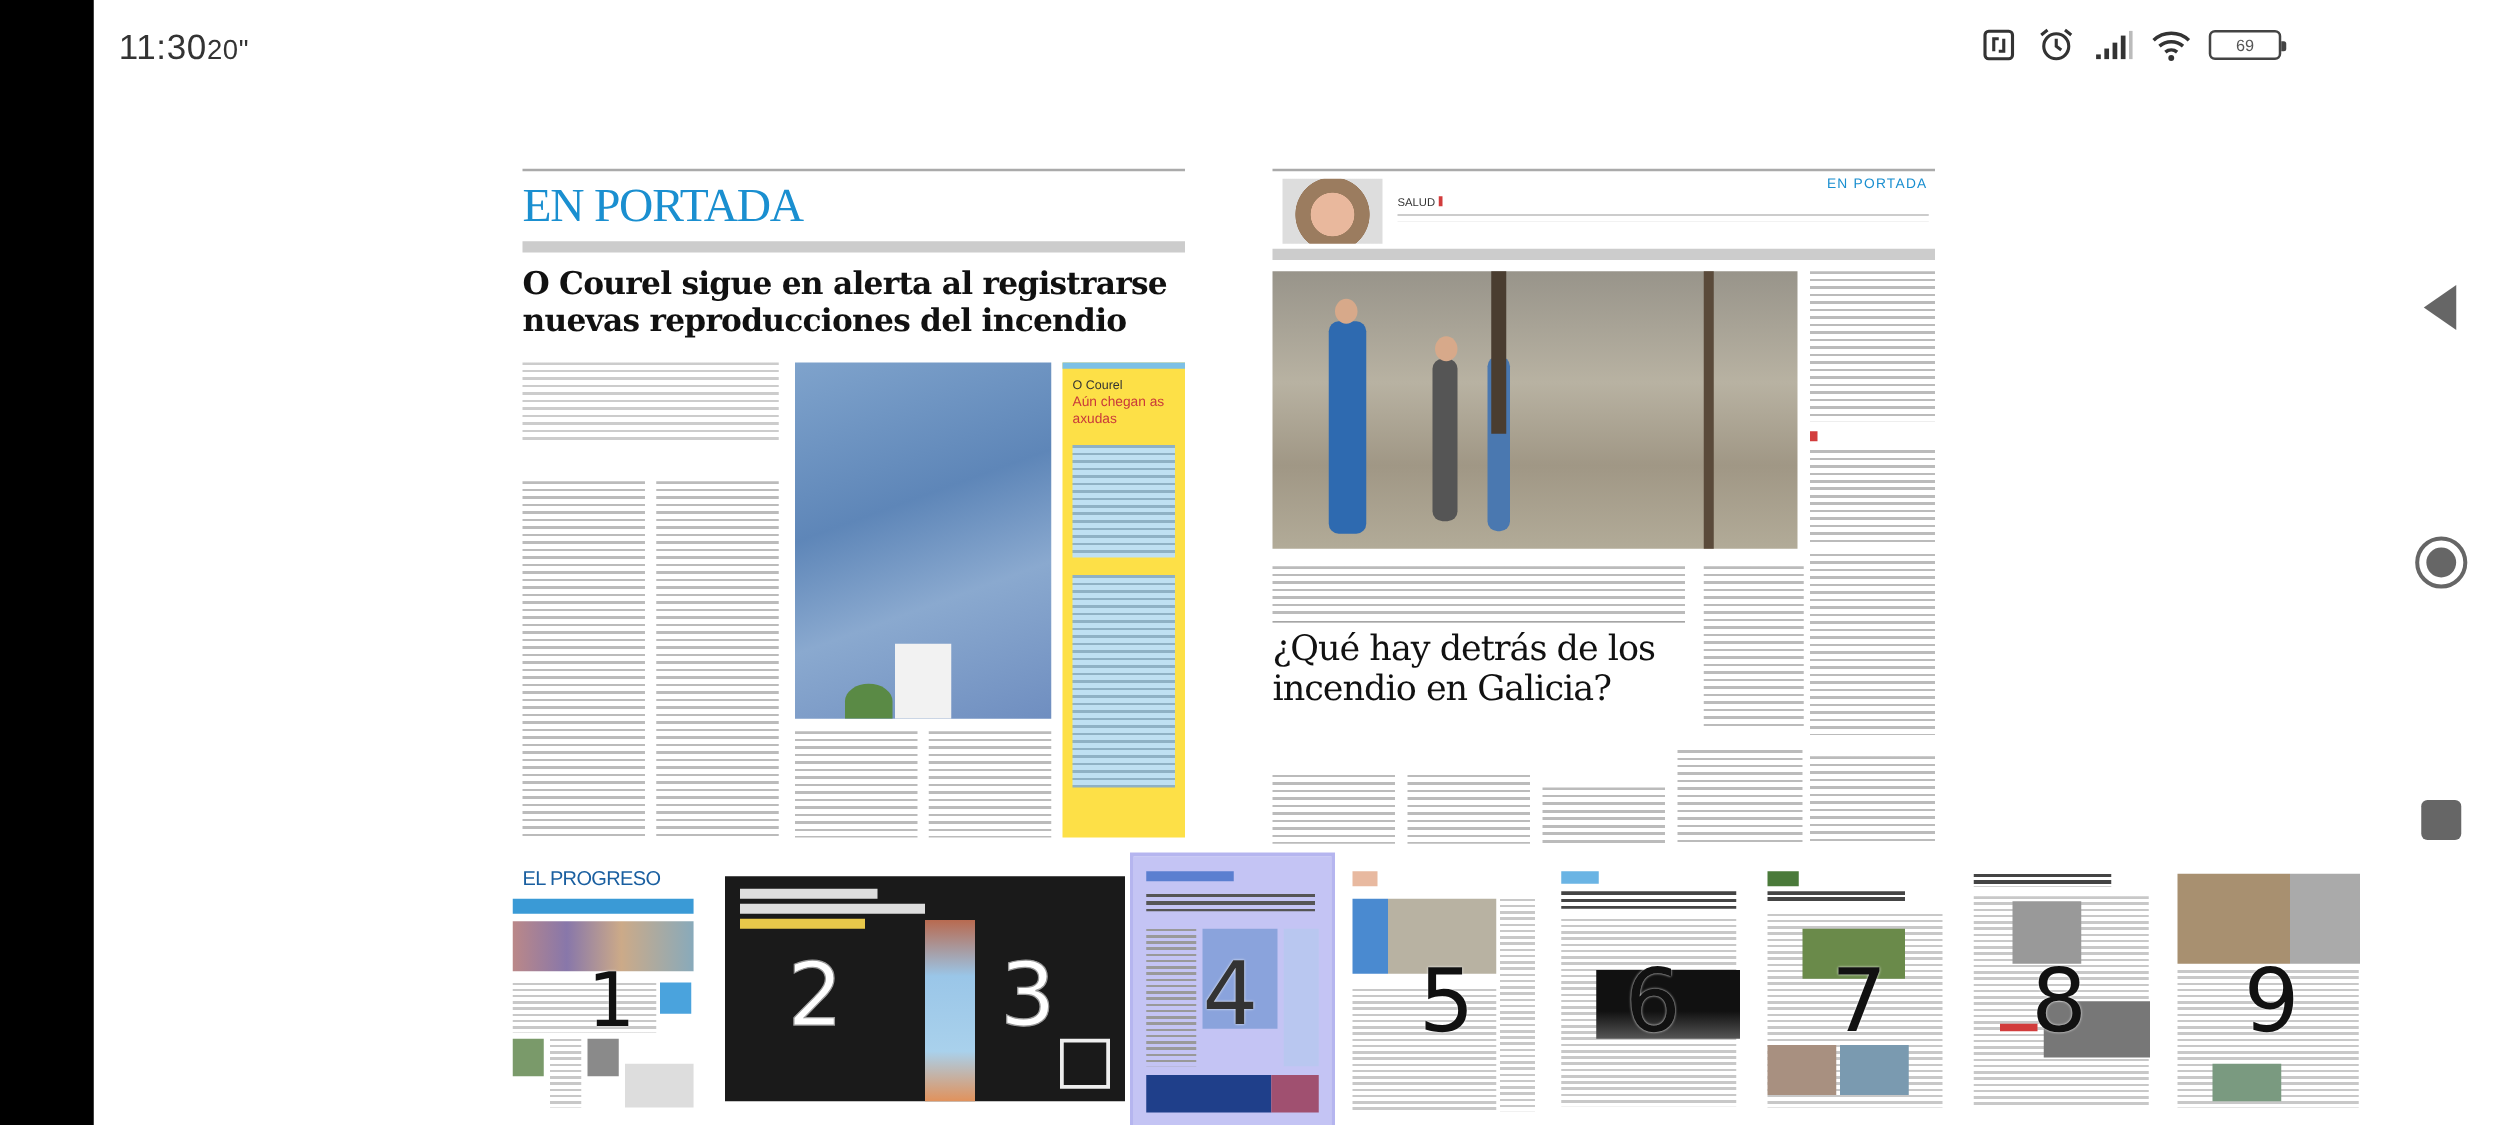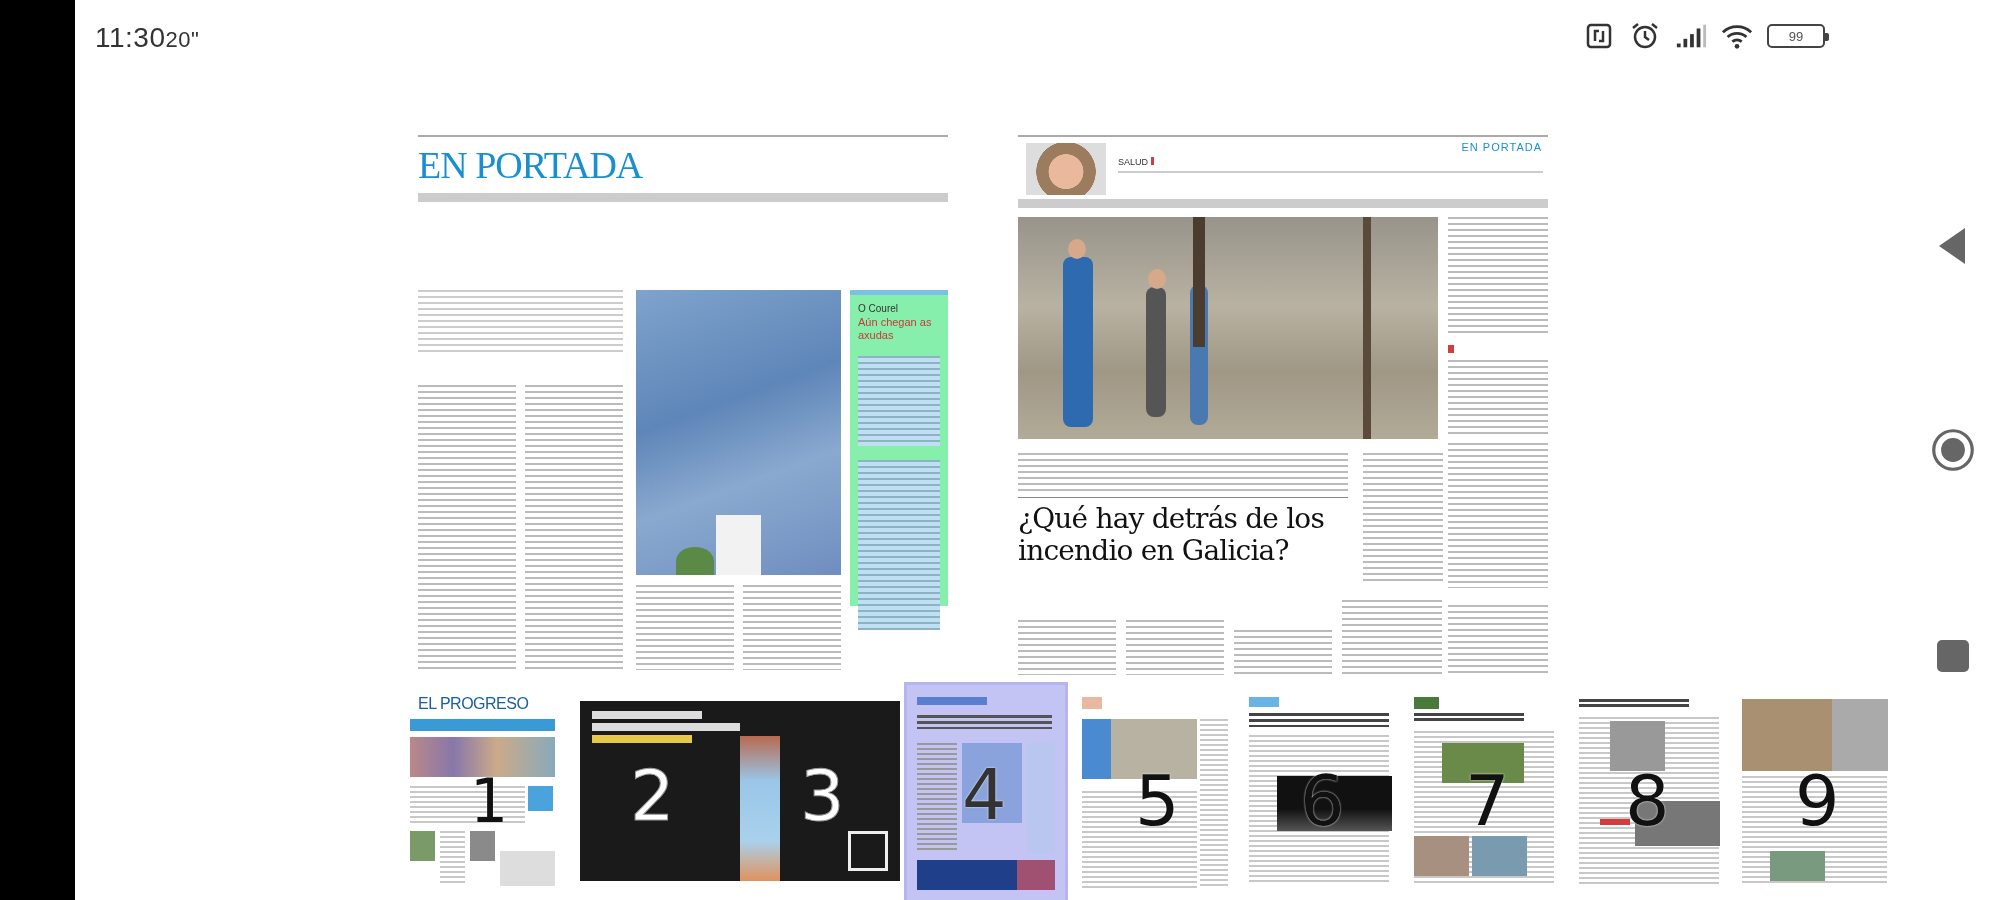--- a/index.html
+++ b/index.html
@@ -87,7 +87,7 @@
         </svg>
     </div>
     <div class="battery">
-        <span>99</span>
+        <span>69</span>
       </div>
   </div>
 </div>

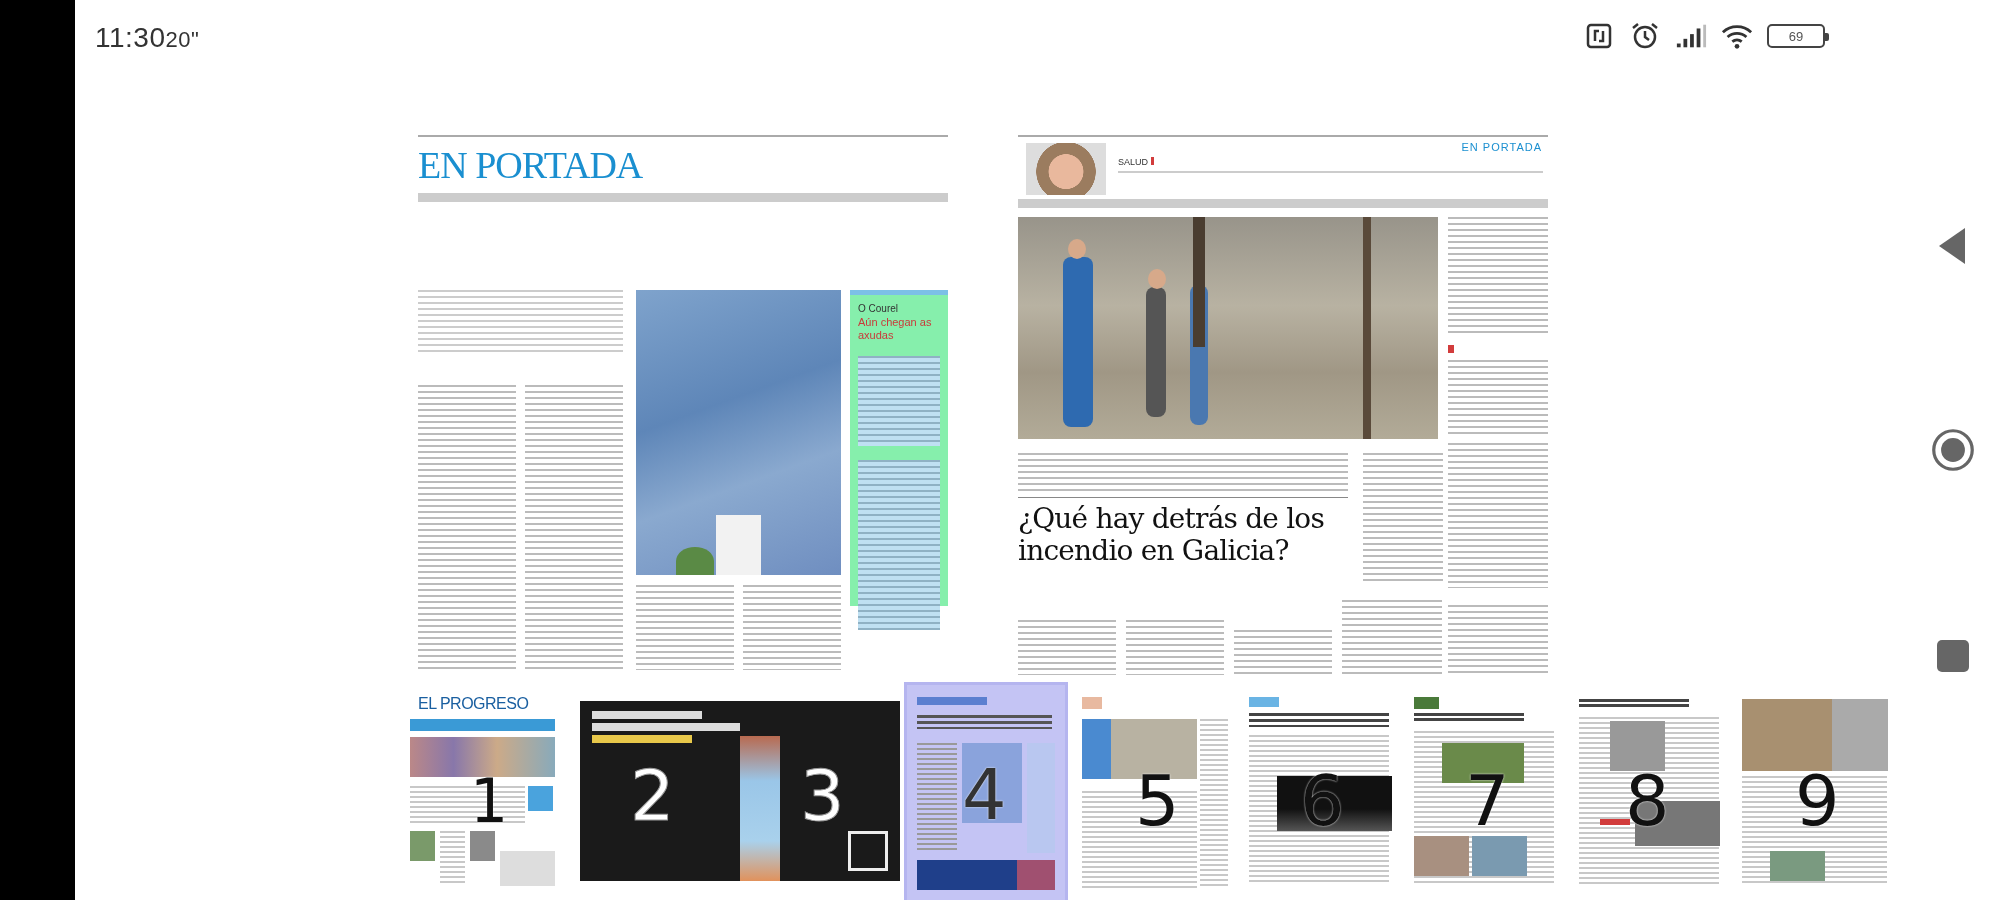--- a/index.html
+++ b/index.html
@@ -117,6 +117,7 @@
     <div class="rule"></div>
     <div class="section-title">EN PORTADA</div>
     <div class="byline-bar"></div>
+    <div class="headline">O Courel sigue en alerta al registrarse nuevas reproducciones del incendio</div>
     <div class="textblock light" style="position:absolute;left:0;top:155px;width:205px;height:62px"></div>
     <div class="textblock" style="position:absolute;left:0;top:250px;width:98px;height:285px"></div>
     <div class="textblock" style="position:absolute;left:107px;top:250px;width:98px;height:285px"></div>

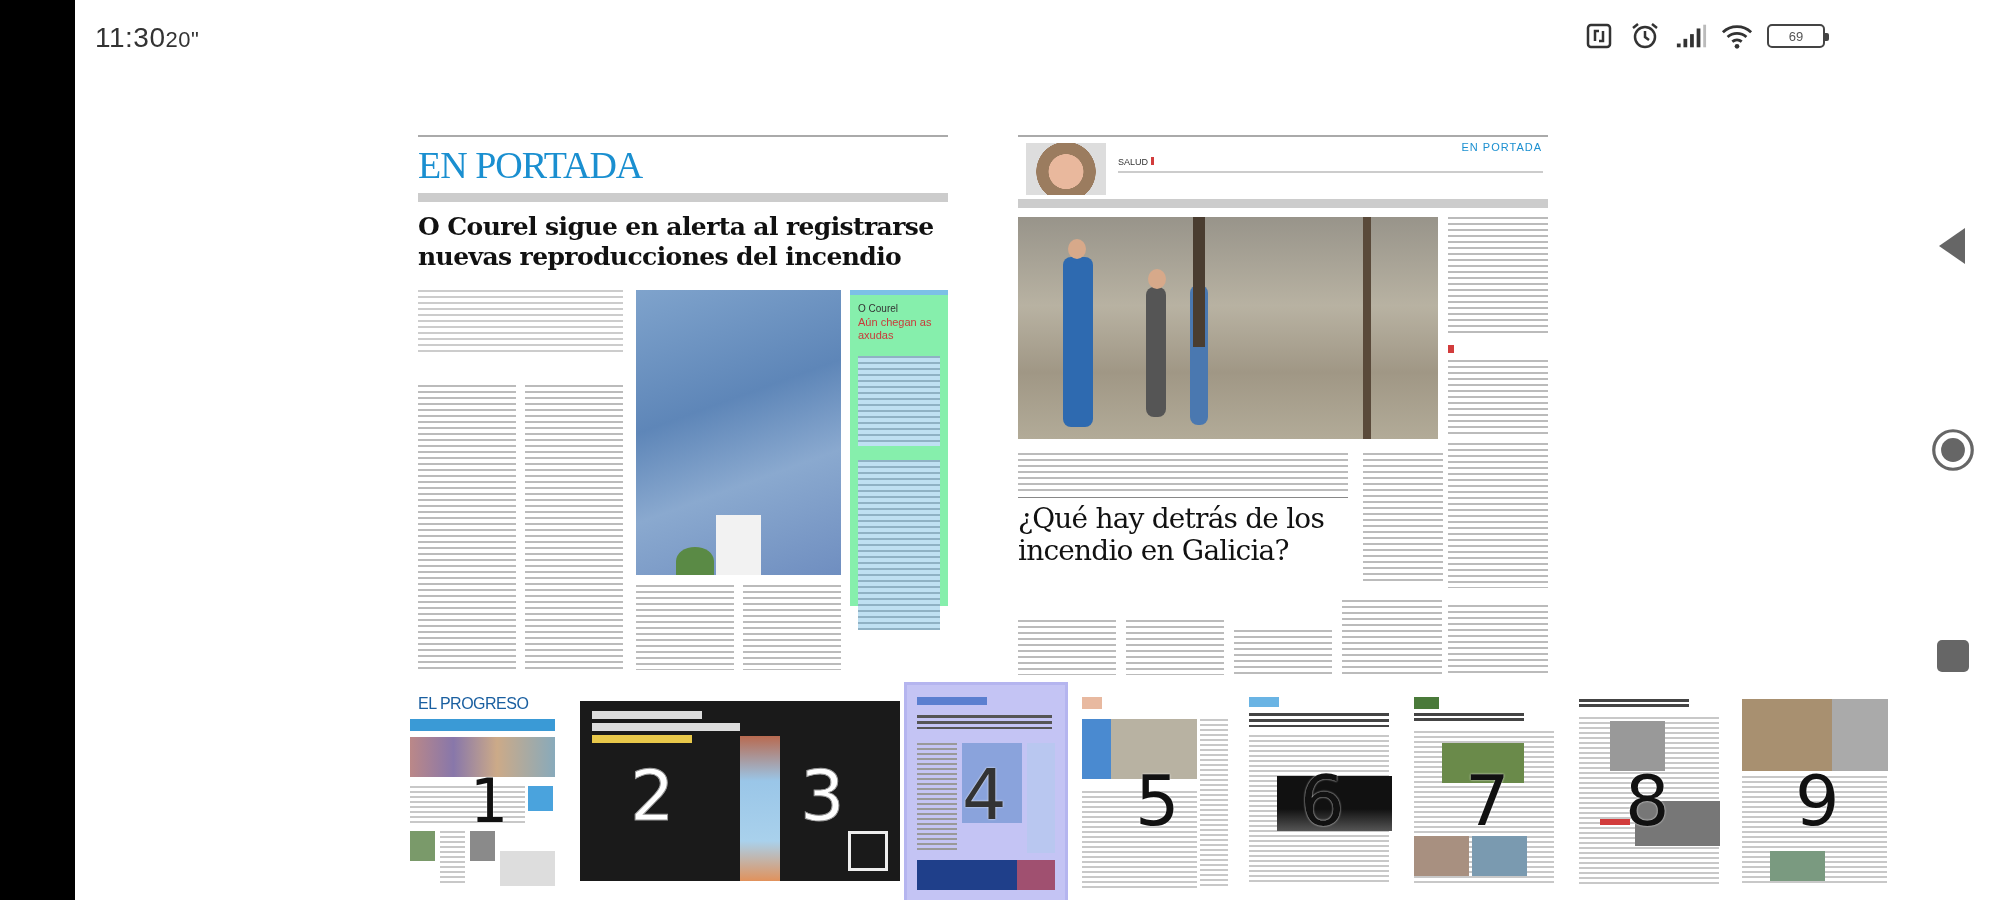--- a/index.html
+++ b/index.html
@@ -30,7 +30,7 @@
 .photo-mountain{position:absolute;left:218px;top:155px;width:205px;height:285px;background:linear-gradient(160deg,#7fa3cc,#5e86b8 40%,#8aa9cf 65%,#6f8ec0);overflow:hidden}
 .church{position:absolute;left:80px;bottom:0;width:45px;height:60px;background:#f2f2f2}
 .tree{position:absolute;left:40px;bottom:0;width:38px;height:28px;background:#5a8a45;border-radius:50% 50% 0 0}
-.sidebar-box{position:absolute;left:432px;top:155px;width:98px;height:316px;background:#86efac;border-top:5px solid #7cc0e6;padding:8px}
+.sidebar-box{position:absolute;left:432px;top:155px;width:98px;height:380px;background:#fde047;border-top:5px solid #7cc0e6;padding:8px}
 .sidebar-kicker{font-size:10px;color:#333}
 .sidebar-head{font-size:11px;color:#c93a3a;font-weight:normal;margin-top:2px;line-height:13px}
 .author-photo{position:absolute;left:8px;top:8px;width:80px;height:52px;background:radial-gradient(circle at 50% 55%,#e9b89d 0 35%,#9b7c5f 36% 60%,#ddd 61%)}

